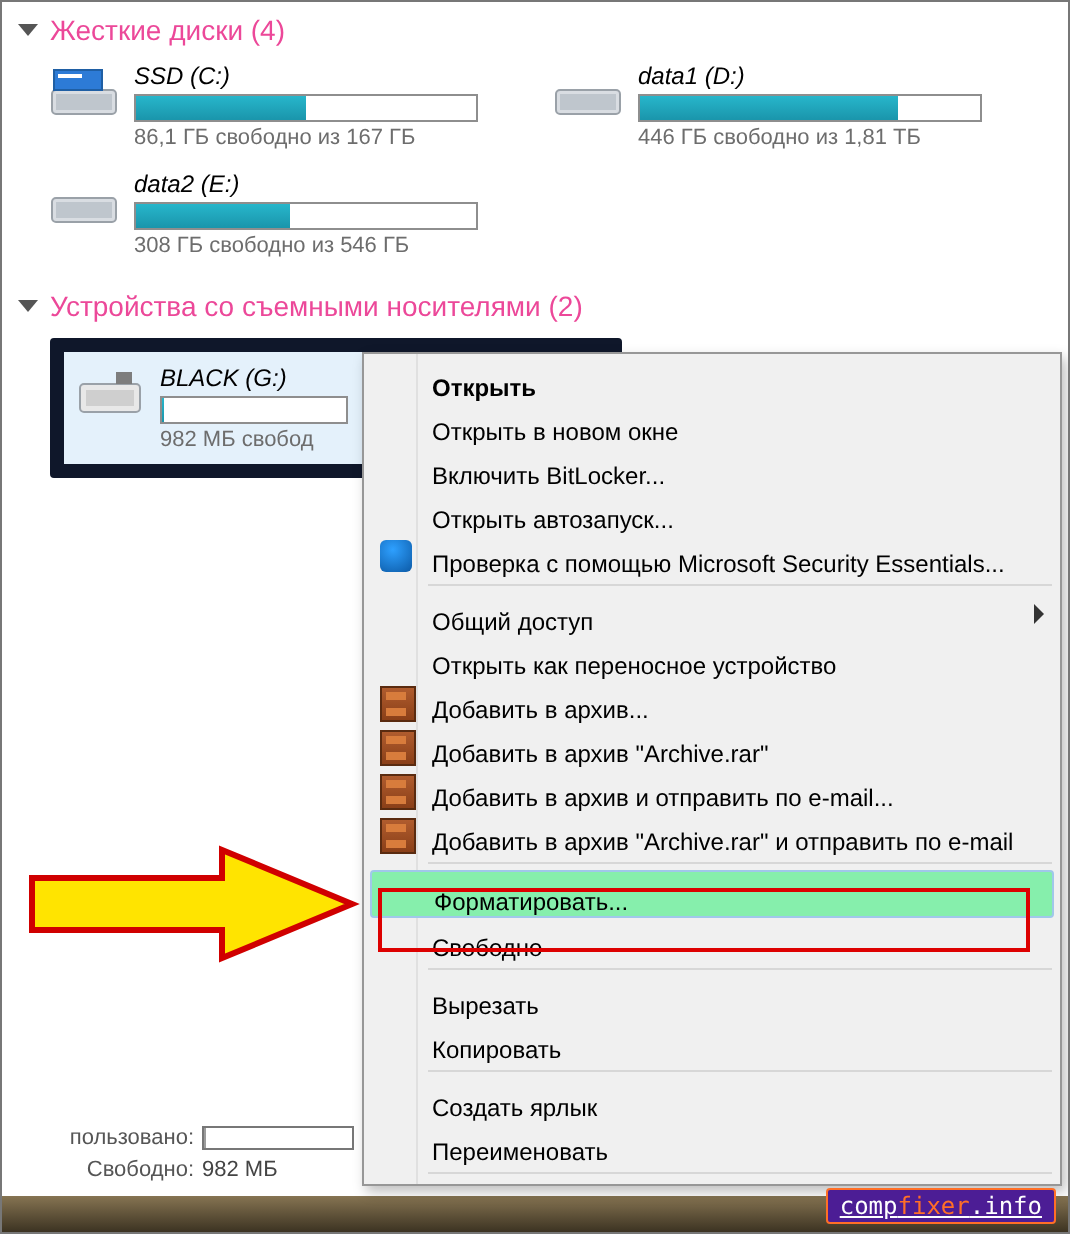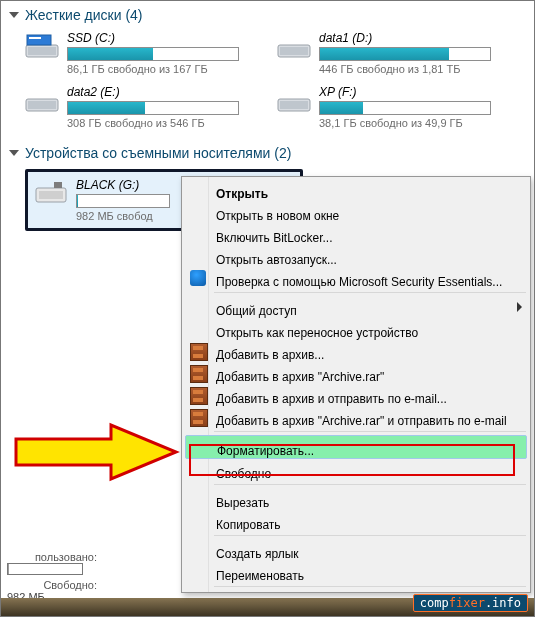--- a/index.html
+++ b/index.html
@@ -12,7 +12,7 @@
   }
   .section-hdr {
     display:flex; align-items:center;
-    color:#0c4a6e; font-size:14px;
+    color:#ec4899; font-size:14px;
     margin:6px 0 4px 8px;
   }
   .section-hdr .caret {

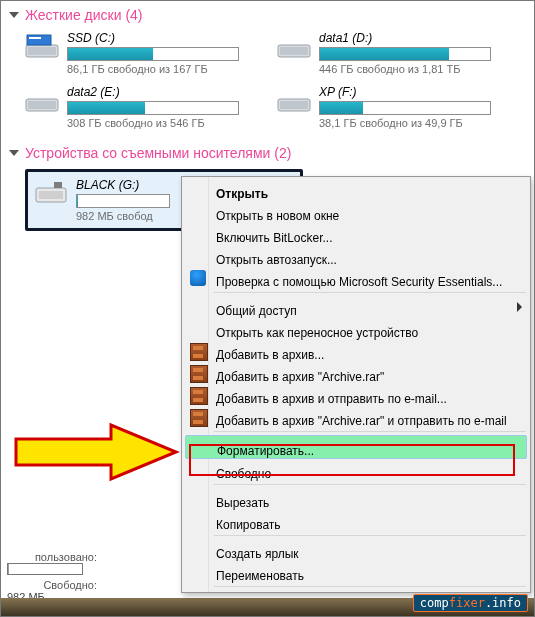--- a/index.html
+++ b/index.html
@@ -204,21 +204,6 @@
       <div class="drive-sub">308 ГБ свободно из 546 ГБ</div>
     </div>
   </div>
-  <div class="drive">
-    <span class="drive-icon">
-      <svg viewBox="0 0 34 30">
-          <rect x="1" y="14" width="32" height="12" rx="2" fill="#d9dde2" stroke="#9aa1a8"></rect>
-          <rect x="3" y="16" width="28" height="8" fill="#bfc6cd"></rect>
-        </svg>
-    </span>
-    <div class="drive-body">
-      <div class="drive-name">XP (F:)</div>
-      <div class="meter">
-          <div class="meter-fill" style="width:25%"></div>
-        </div>
-      <div class="drive-sub">38,1 ГБ свободно из 49,9 ГБ</div>
-    </div>
-  </div>
 </div>
 
 <div class="section-hdr">

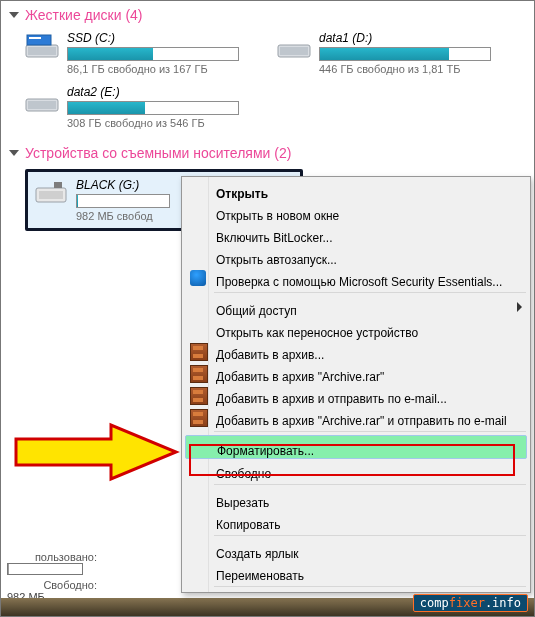--- a/index.html
+++ b/index.html
@@ -51,7 +51,7 @@
   .removable-row { display:flex; padding:0 6px 0 18px; }
   .drive.selected {
     background:#e4f1fb;
-    border:3px solid #0f172a;
+    border:7px solid #0f172a;
     border-radius:2px;
     padding:6px;
     width:260px;

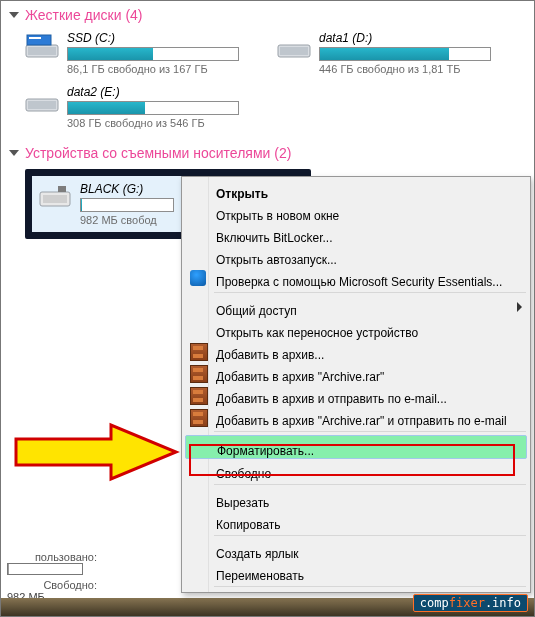--- a/index.html
+++ b/index.html
@@ -117,7 +117,7 @@
     display:flex; flex-direction:column; justify-content:center;
     gap:4px; padding-left:6px;
   }
-  .status-row{ display:flex; flex-direction:column;}
+  .status-row{ display:flex; align-items:center;}
   .status-row .lbl{ width:90px; text-align:right; color:#555; margin-right:4px;}
   .status-row .bar{
     width:74px;height:10px;border:1px solid #777;background:#fff;position:relative;

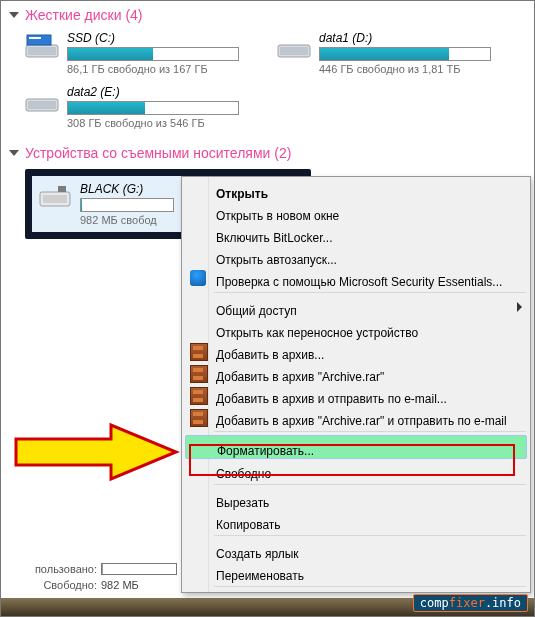--- a/index.html
+++ b/index.html
@@ -131,9 +131,9 @@
   
   .badge{
     position:absolute; right:6px; bottom:4px;
-    background:#0c4a6e; color:#fff; font-family:monospace;
+    background:#4c1d95; color:#fff; font-family:monospace;
     font-size:12px; padding:1px 6px; border:1px solid #ff6f27;
-    border-radius:2px; z-index:8;
+    border-radius:2px; z-index:8;text-decoration:underline;
   }
   .badge .hl{color:#ff6f27;}
   

